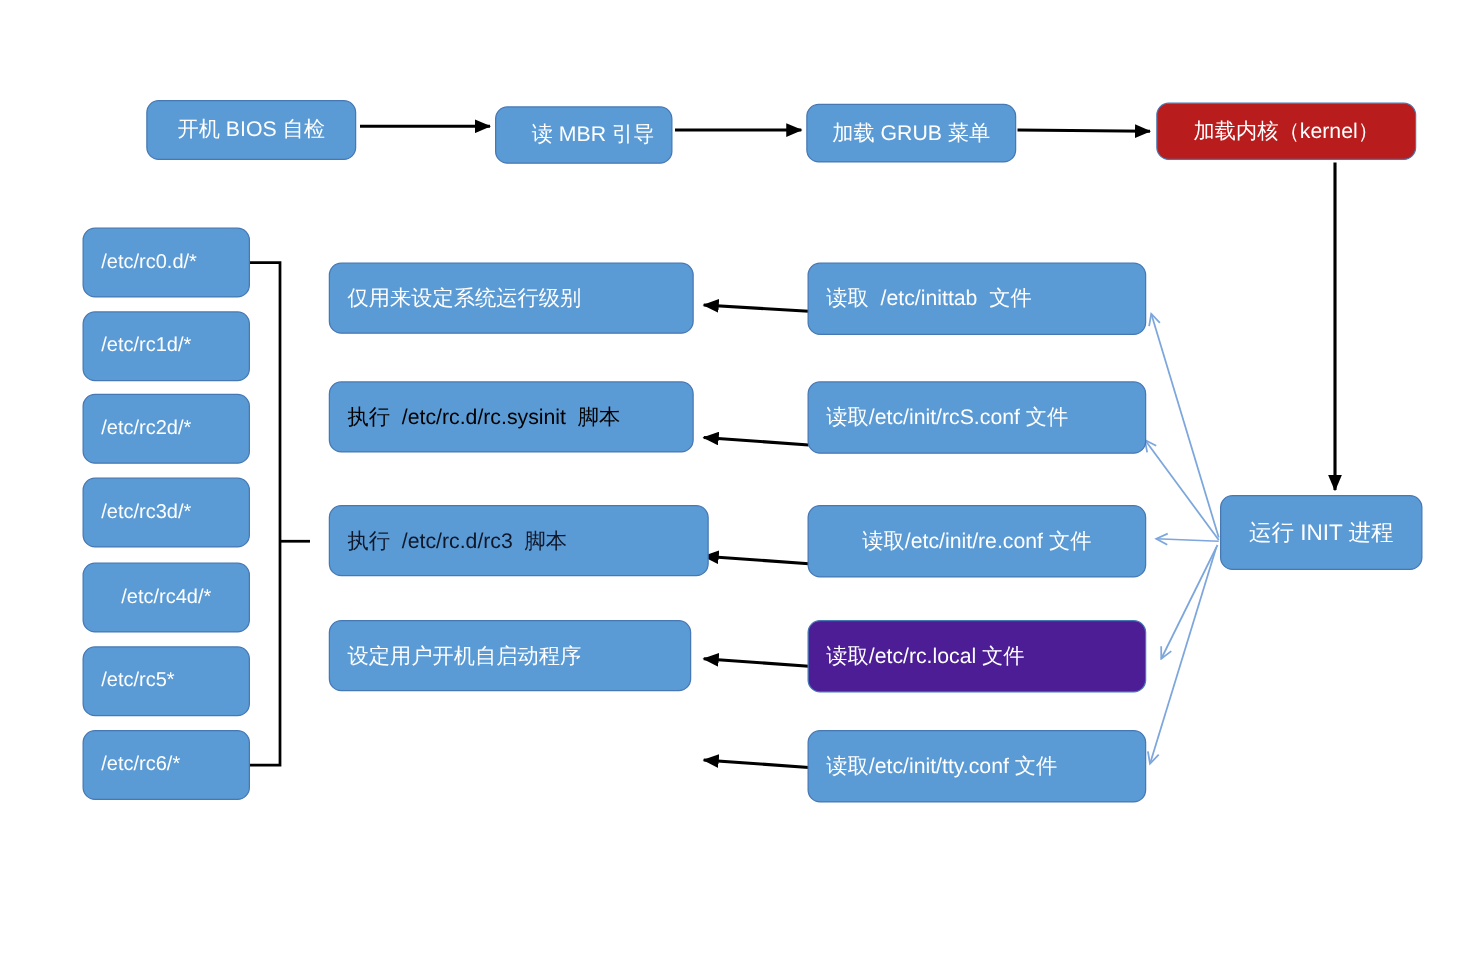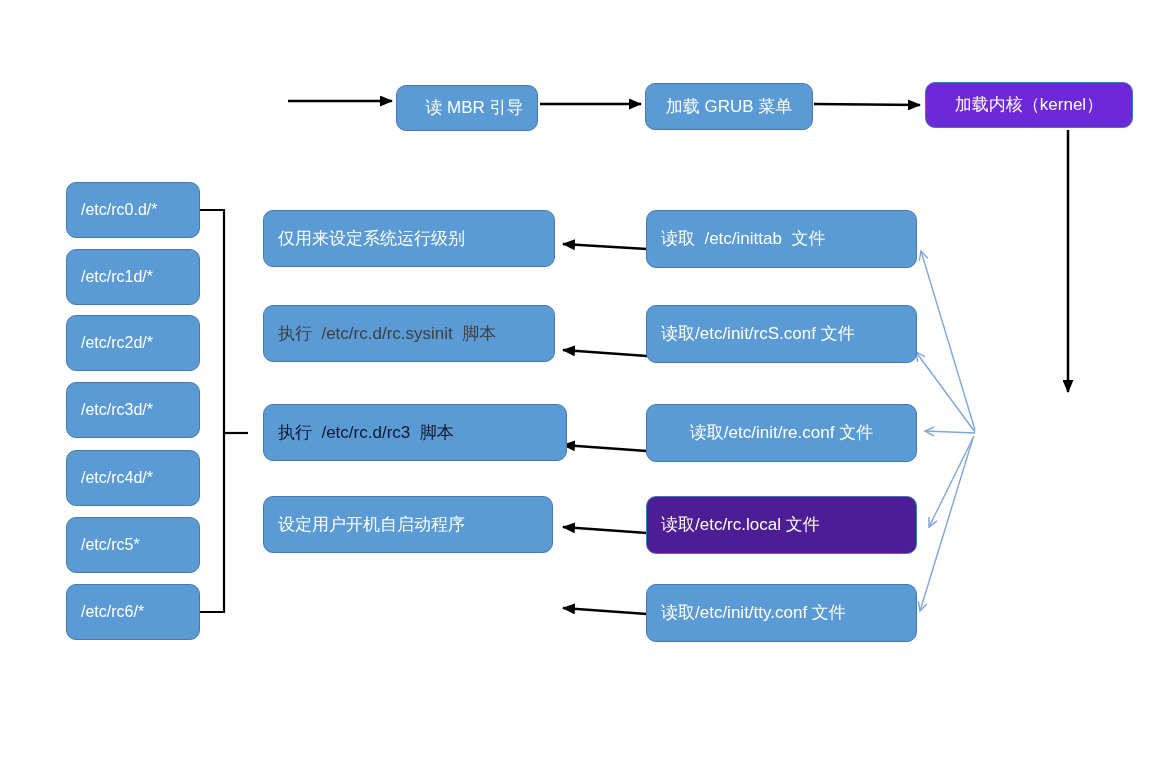--- a/index.html
+++ b/index.html
@@ -62,6 +62,9 @@
       <line x1="973" y1="438" x2="920" y2="611" stroke="#7CA6DC" stroke-width="1.4" marker-end="url(#head-blue)"></line>
     </svg>
   <div id="node-layer">
+      <div class="node center" style="left: 117px; top: 80px; width: 168px; height: 48px; background: rgb(91, 155, 213); border: 1px solid rgb(70, 120, 180); color: rgb(255, 255, 255); font-size: 17px;">
+        <span class="label">开机 BIOS 自检</span>
+      </div>
       <div class="node center" style="left: 396px; top: 85px; width: 142px; height: 46px; background: rgb(91, 155, 213); border: 1px solid rgb(70, 120, 180); color: rgb(255, 255, 255); font-size: 17px; padding-left: 21px;">
         <span class="label">读 MBR 引导</span>
       </div>

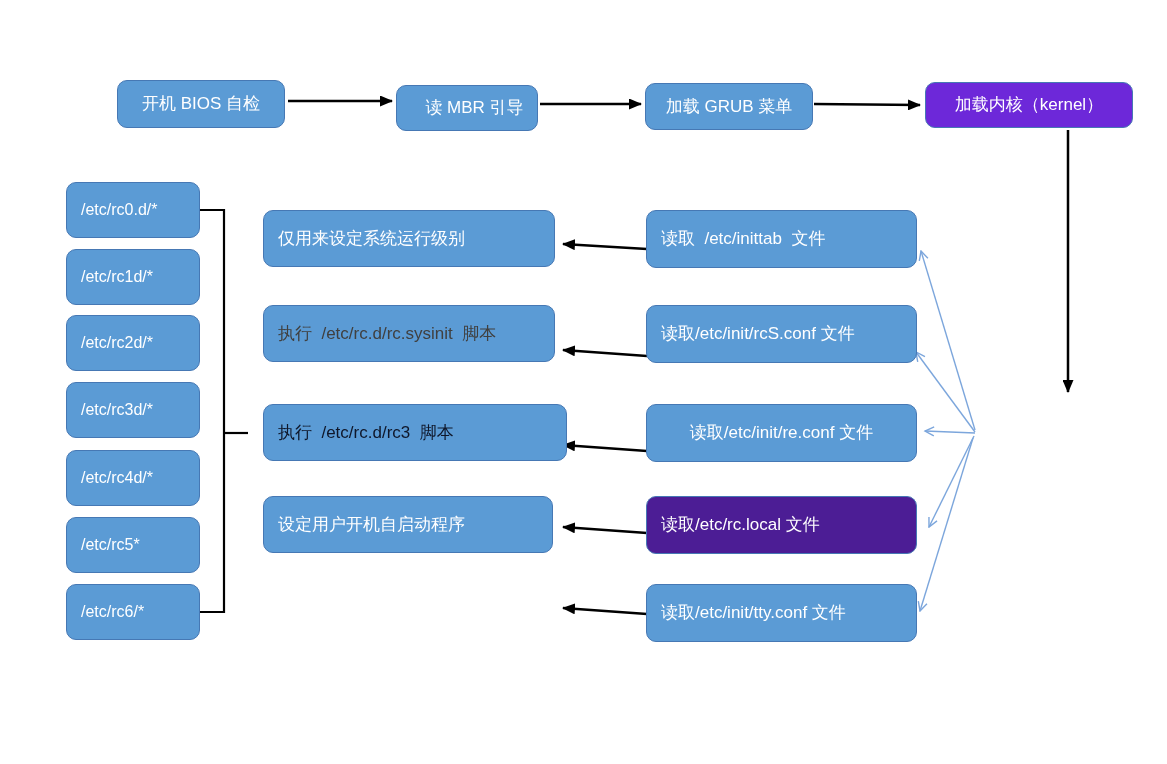--- a/index.html
+++ b/index.html
@@ -71,7 +71,7 @@
       <div class="node center" style="left: 645px; top: 83px; width: 168px; height: 47px; background: rgb(91, 155, 213); border: 1px solid rgb(70, 120, 180); color: rgb(255, 255, 255); font-size: 17px;">
         <span class="label">加载 GRUB 菜单</span>
       </div>
-      <div class="node center" style="left: 925px; top: 82px; width: 208px; height: 46px; background: #6d28d9; border: 1px solid rgb(70, 120, 180); color: rgb(255, 255, 255); font-size: 17px;">
+      <div class="node center" style="left: 925px; top: 82px; width: 208px; height: 46px; background: #b91c1c; border: 1px solid rgb(70, 120, 180); color: rgb(255, 255, 255); font-size: 17px;">
         <span class="label">加载内核（kernel）</span>
       </div>
       <div class="node" style="left: 66px; top: 182px; width: 134px; height: 56px; background: rgb(91, 155, 213); border: 1px solid rgb(70, 120, 180); color: rgb(255, 255, 255); font-size: 16px;">

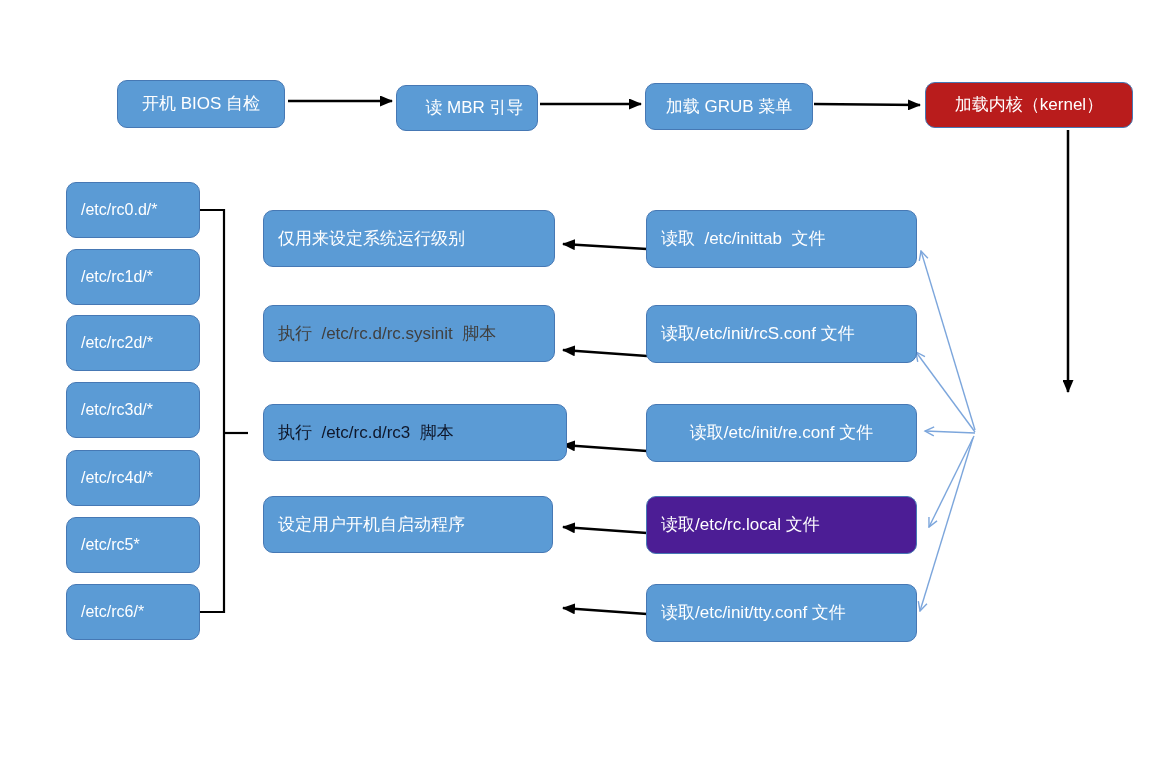--- a/index.html
+++ b/index.html
@@ -98,7 +98,7 @@
       <div class="node" style="left: 263px; top: 210px; width: 292px; height: 57px; background: rgb(91, 155, 213); border: 1px solid rgb(70, 120, 180); color: rgb(255, 255, 255); font-size: 17px;">
         <span class="label">仅用来设定系统运行级别</span>
       </div>
-      <div class="node" style="left: 263px; top: 305px; width: 292px; height: 57px; background: rgb(91, 155, 213); border: 1px solid rgb(70, 120, 180); color: #404040; font-size: 17px;">
+      <div class="node" style="left: 263px; top: 305px; width: 292px; height: 57px; background: rgb(91, 155, 213); border: 1px solid rgb(70, 120, 180); color: #000000; font-size: 17px;">
         <span class="label">执行  /etc/rc.d/rc.sysinit  脚本</span>
       </div>
       <div class="node" style="left: 263px; top: 404px; width: 304px; height: 57px; background: rgb(91, 155, 213); border: 1px solid rgb(70, 120, 180); color: #0f172a; font-size: 17px;">

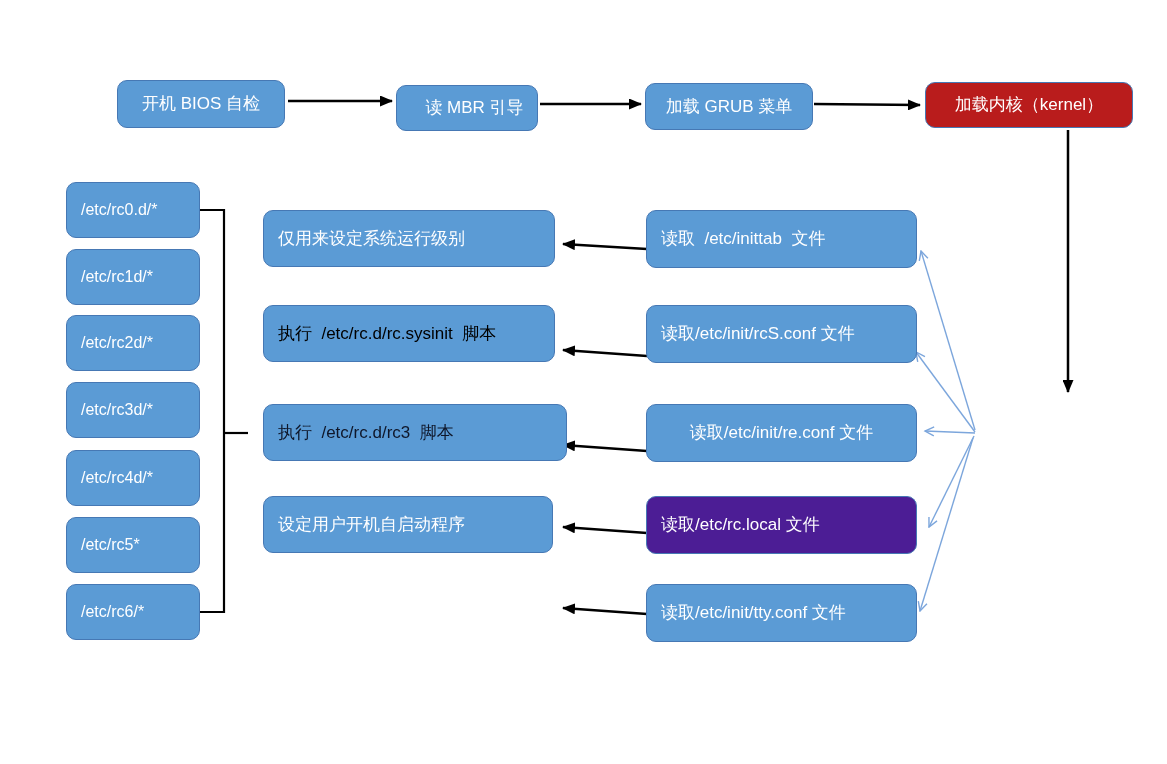--- a/index.html
+++ b/index.html
@@ -122,6 +122,9 @@
       <div class="node" style="left: 646px; top: 584px; width: 271px; height: 58px; background: rgb(91, 155, 213); border: 1px solid rgb(70, 120, 180); color: rgb(255, 255, 255); font-size: 17px;">
         <span class="label">读取/etc/init/tty.conf 文件</span>
       </div>
+      <div class="node center" style="left: 976px; top: 396px; width: 162px; height: 60px; background: rgb(91, 155, 213); border: 1px solid rgb(70, 120, 180); color: rgb(255, 255, 255); font-size: 18px;">
+        <span class="label">运行 INIT 进程</span>
+      </div>
     </div>
 </div>
 

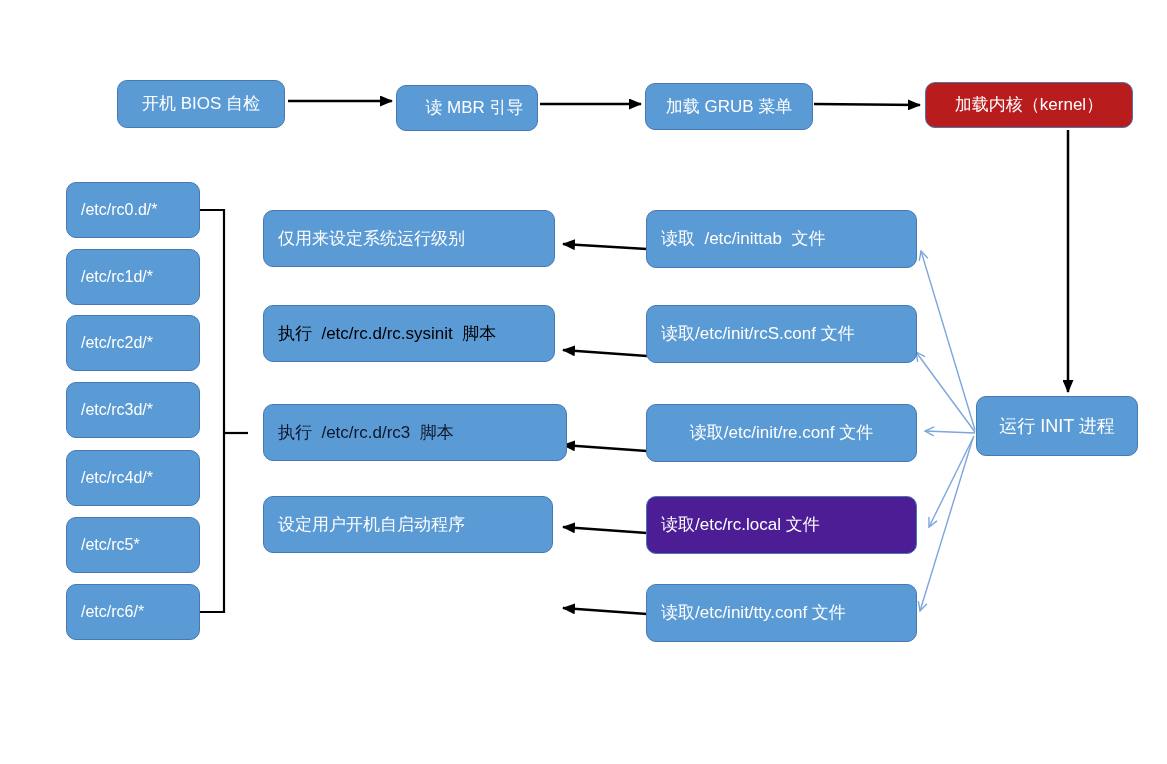--- a/index.html
+++ b/index.html
@@ -86,7 +86,7 @@
       <div class="node" style="left: 66px; top: 382px; width: 134px; height: 56px; background: rgb(91, 155, 213); border: 1px solid rgb(70, 120, 180); color: rgb(255, 255, 255); font-size: 16px;">
         <span class="label">/etc/rc3d/*</span>
       </div>
-      <div class="node" style="left: 66px; top: 450px; width: 134px; height: 56px; background: rgb(91, 155, 213); border: 1px solid rgb(70, 120, 180); color: rgb(255, 255, 255); font-size: 16px;">
+      <div class="node" style="left: 66px; top: 450px; width: 134px; height: 56px; background: rgb(91, 155, 213); border: 1px solid rgb(70, 120, 180); color: rgb(255, 255, 255); font-size: 16px; justify-content: center;">
         <span class="label">/etc/rc4d/*</span>
       </div>
       <div class="node" style="left: 66px; top: 517px; width: 134px; height: 56px; background: rgb(91, 155, 213); border: 1px solid rgb(70, 120, 180); color: rgb(255, 255, 255); font-size: 16px;">

